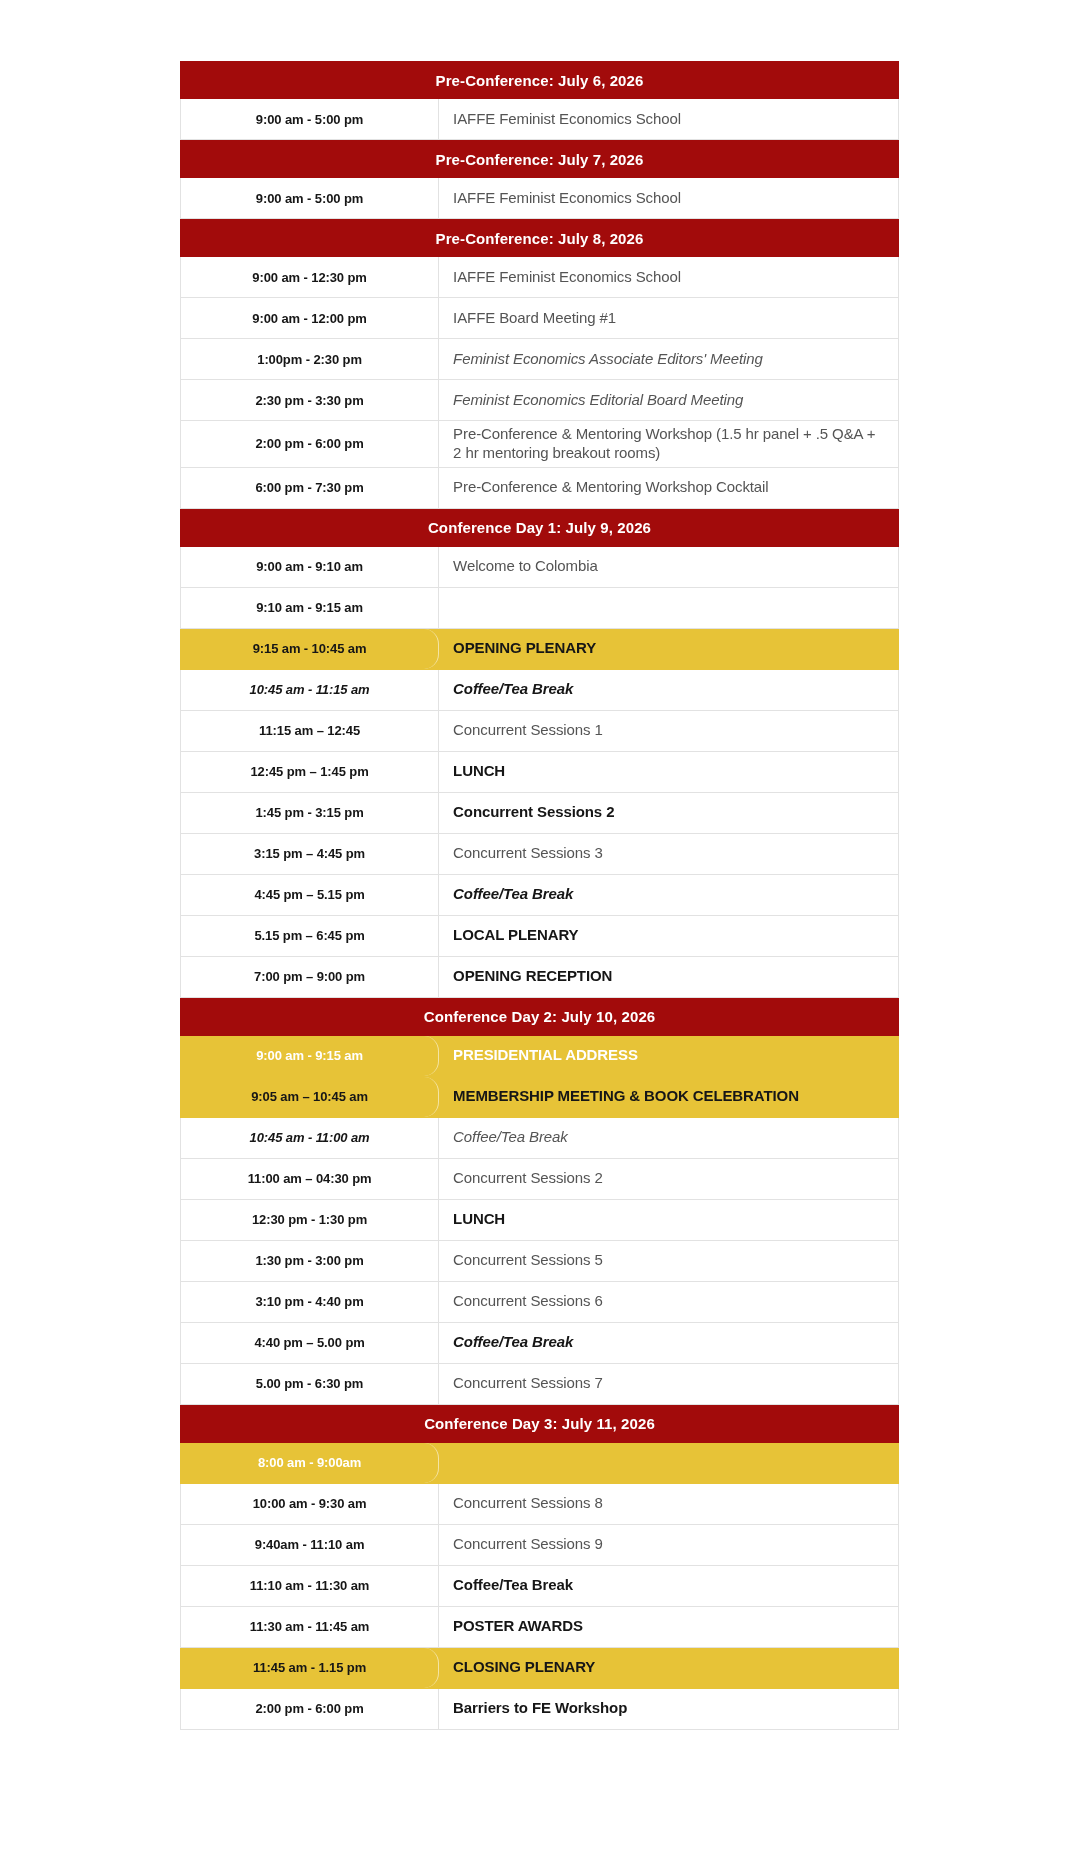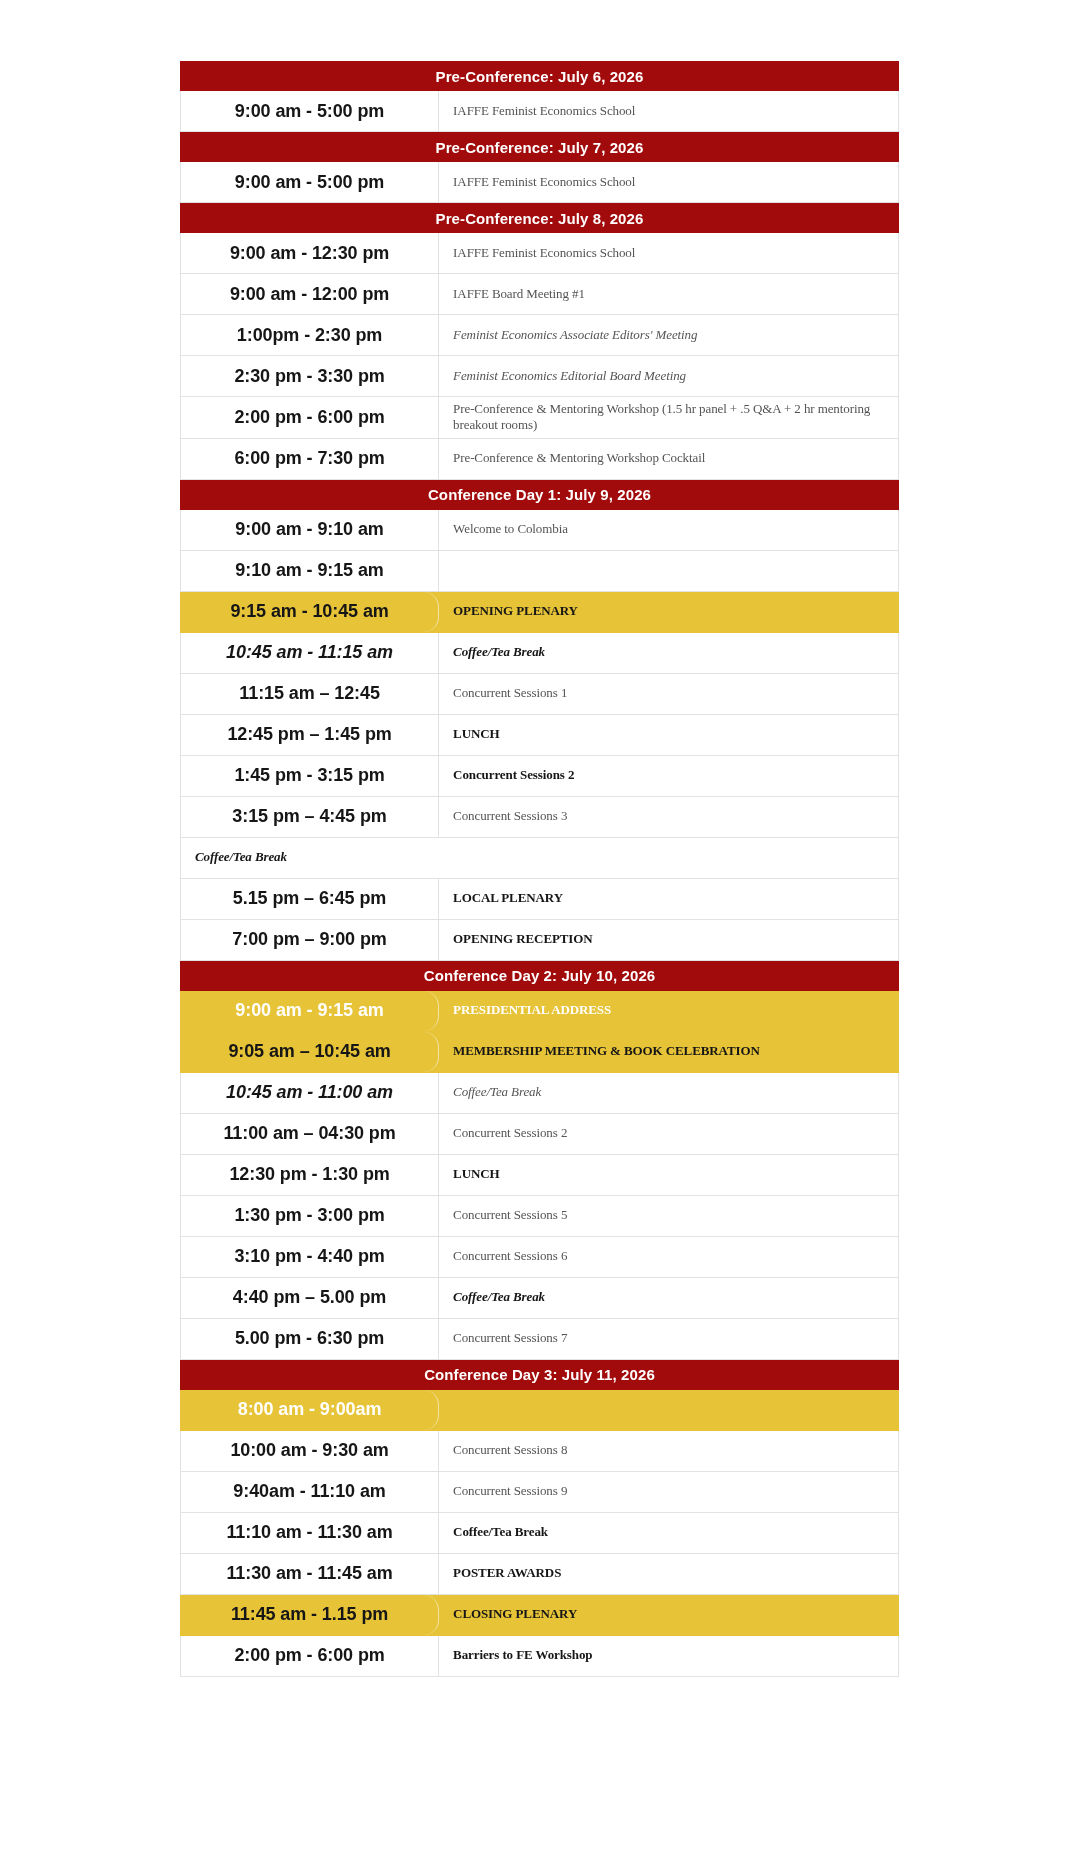--- a/index.html
+++ b/index.html
@@ -27,7 +27,7 @@
   .sec-header{
     background:var(--red);
     color:var(--white);
-    height:30px;
+    height:38px;
     display:flex;
     align-items:center;
     justify-content:center;

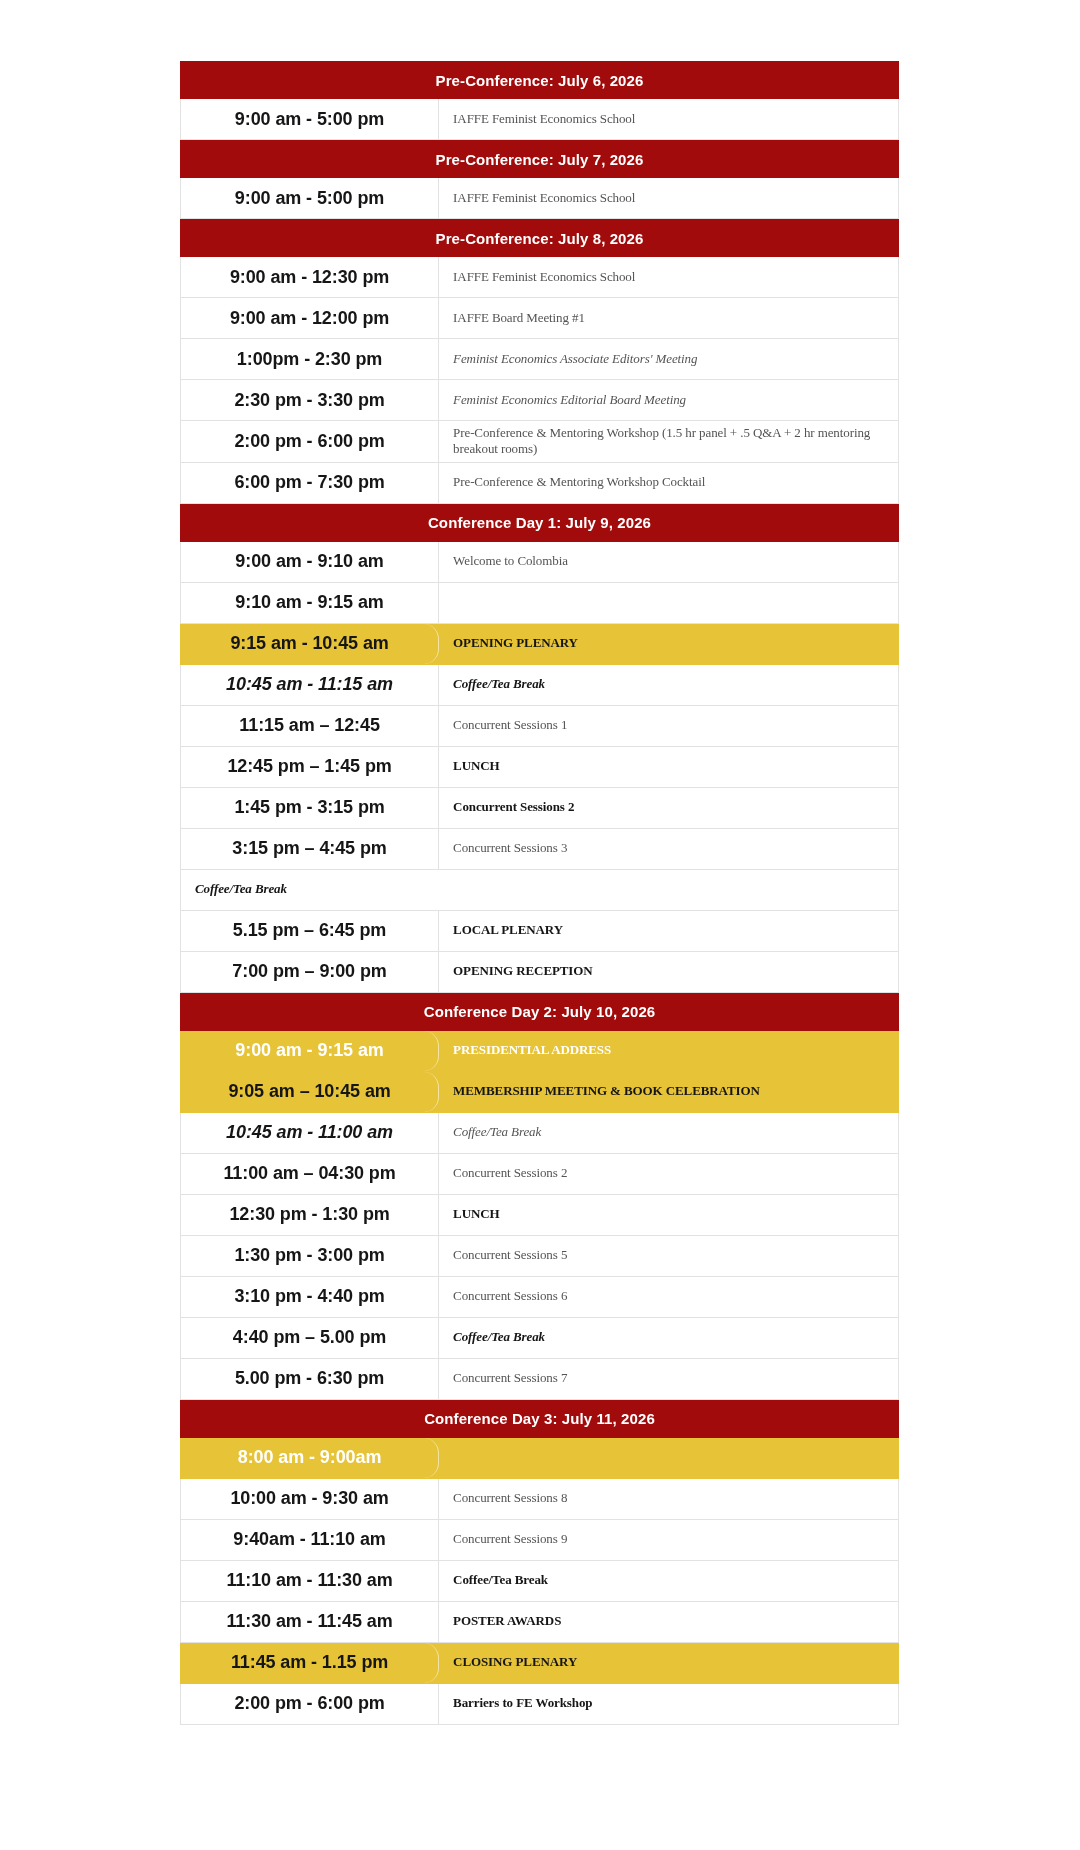--- a/index.html
+++ b/index.html
@@ -56,7 +56,7 @@
     align-items:center;
     justify-content:center;
     text-align:center;
-    font-size:18px;
+    font-size:13px;
     font-weight:700;
     color:var(--dark);
     border-right:1px solid var(--border);

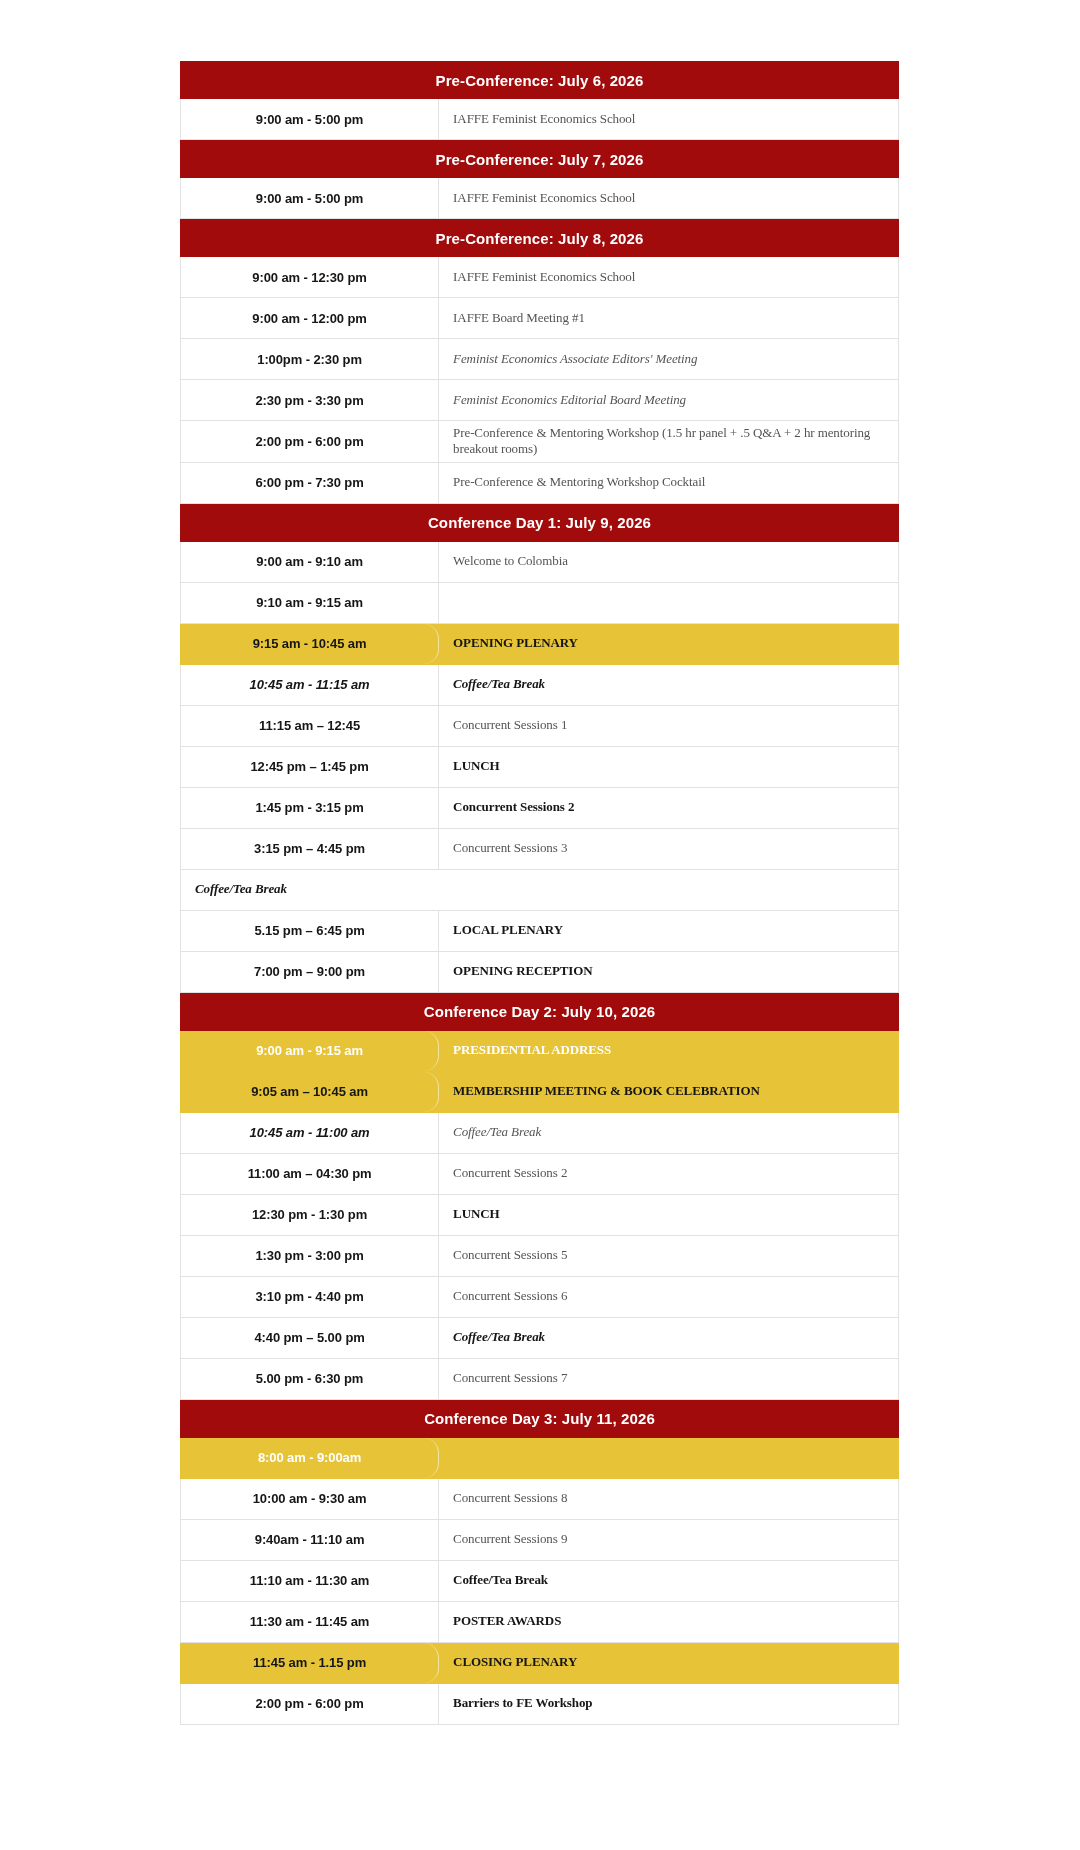--- a/index.html
+++ b/index.html
@@ -71,12 +71,11 @@
     flex:1 1 auto;
     display:flex;
     align-items:center;
-    font-size:13px;
+    font-size:15px;
     color:var(--muted);
     padding:4px 16px 4px 14px;
     letter-spacing:-0.1px;
     line-height:1.25;
-    font-family:Liberation Serif, serif;
   }
   .t-italic{font-style:italic;}
   .ev-bold{font-weight:700;color:var(--dark);}

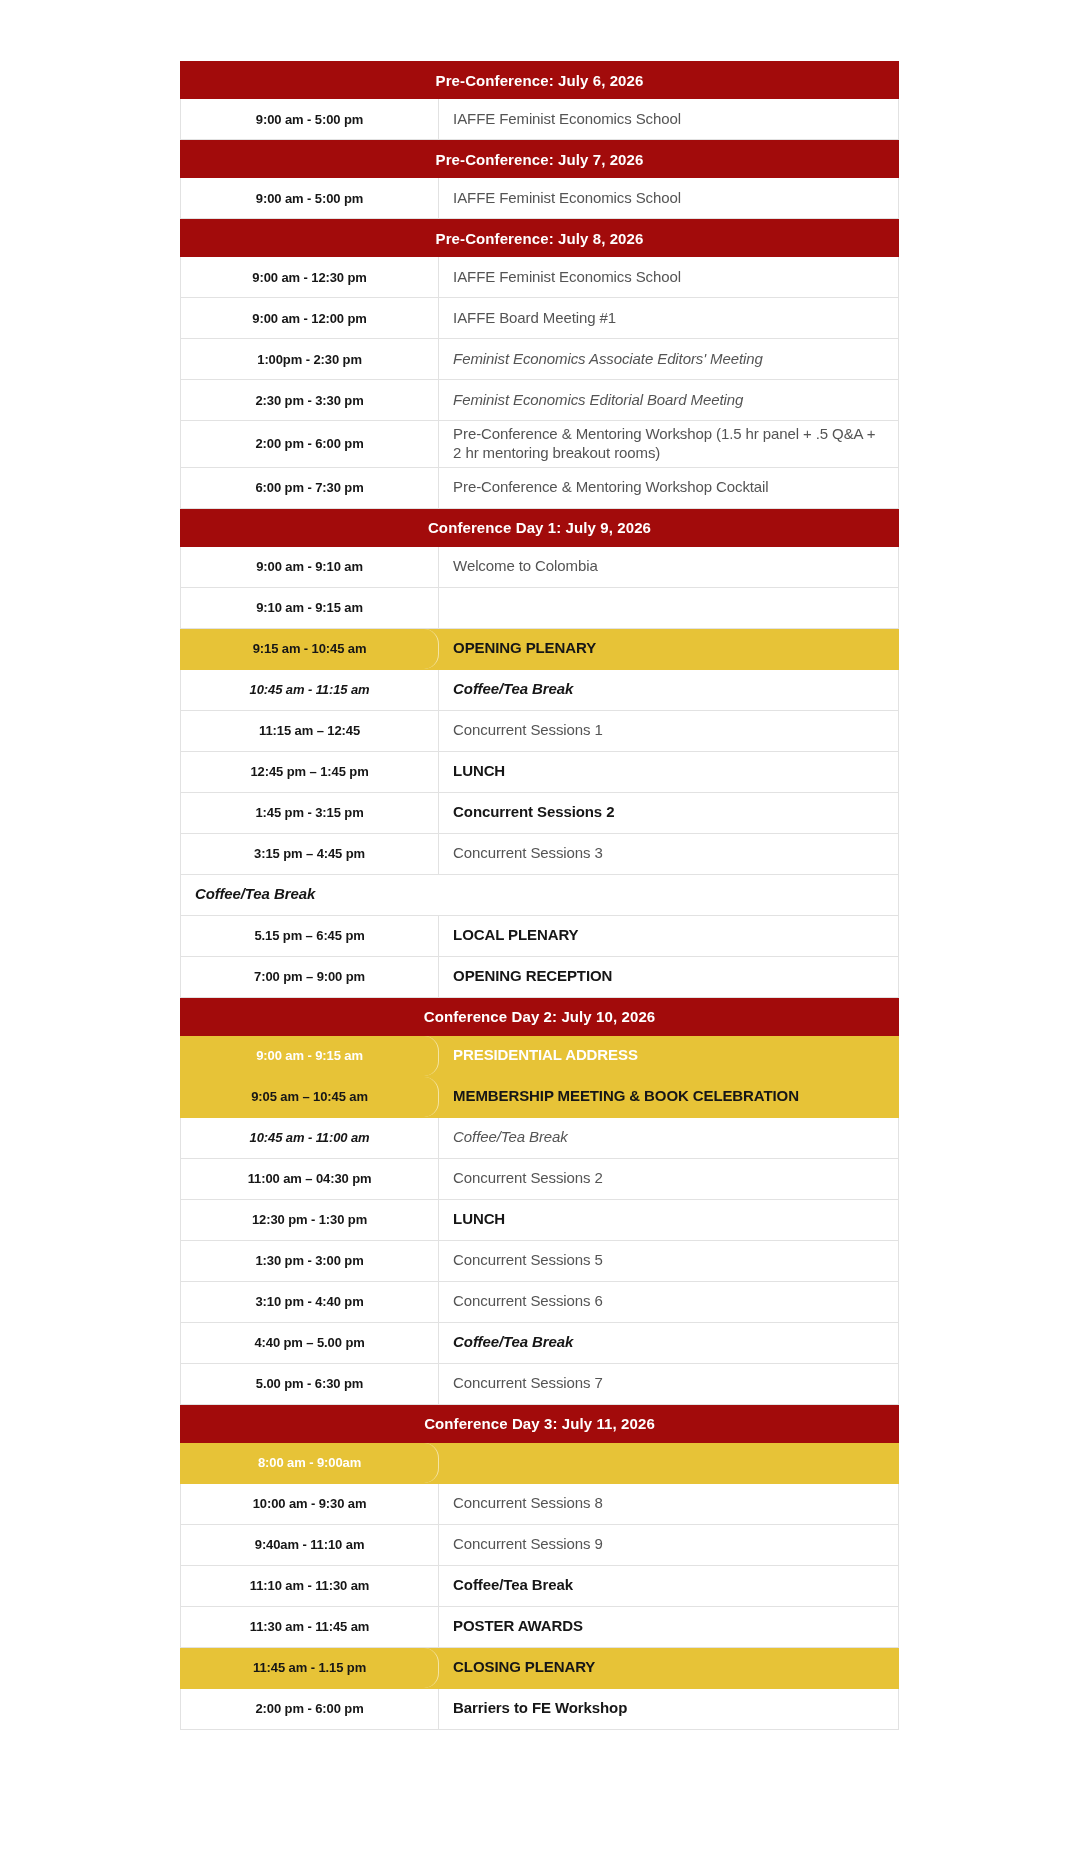--- a/index.html
+++ b/index.html
@@ -156,6 +156,7 @@
       <div class="cell-event">Concurrent Sessions 3</div>
     </div>
     <div class="row">
+      <div class="cell-time">4:45 pm – 5.15 pm</div>
       <div class="cell-event ev-bold-italic">Coffee/Tea Break</div>
     </div>
     <div class="row">

